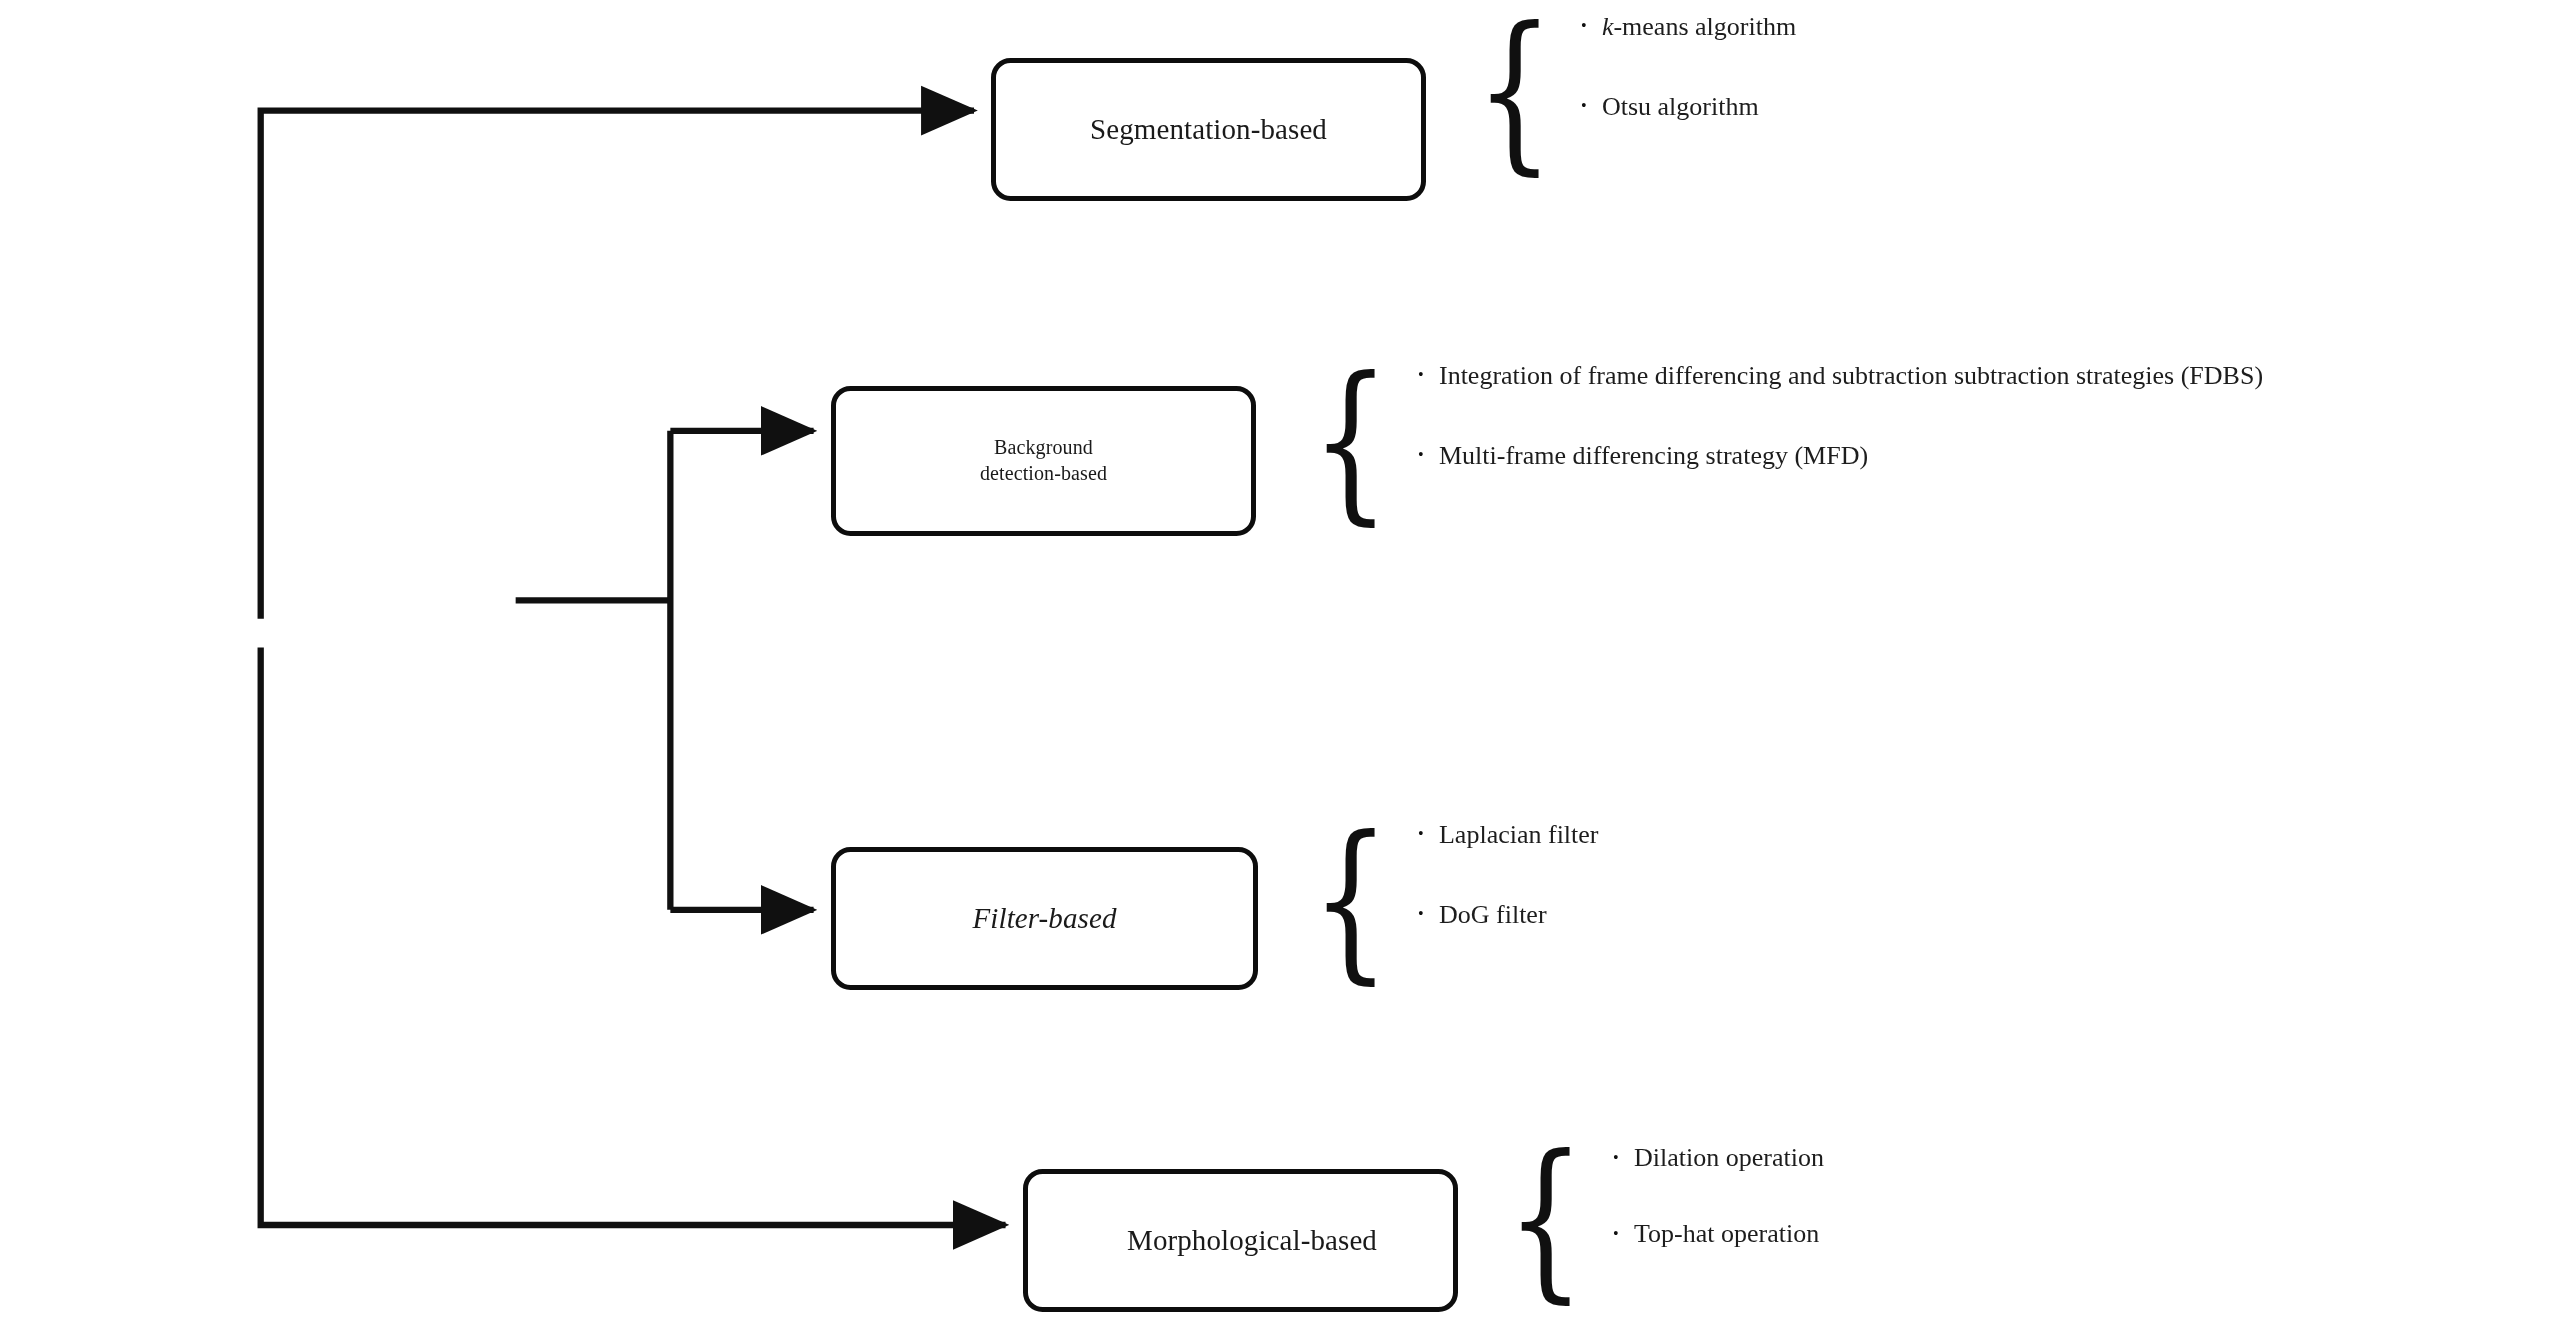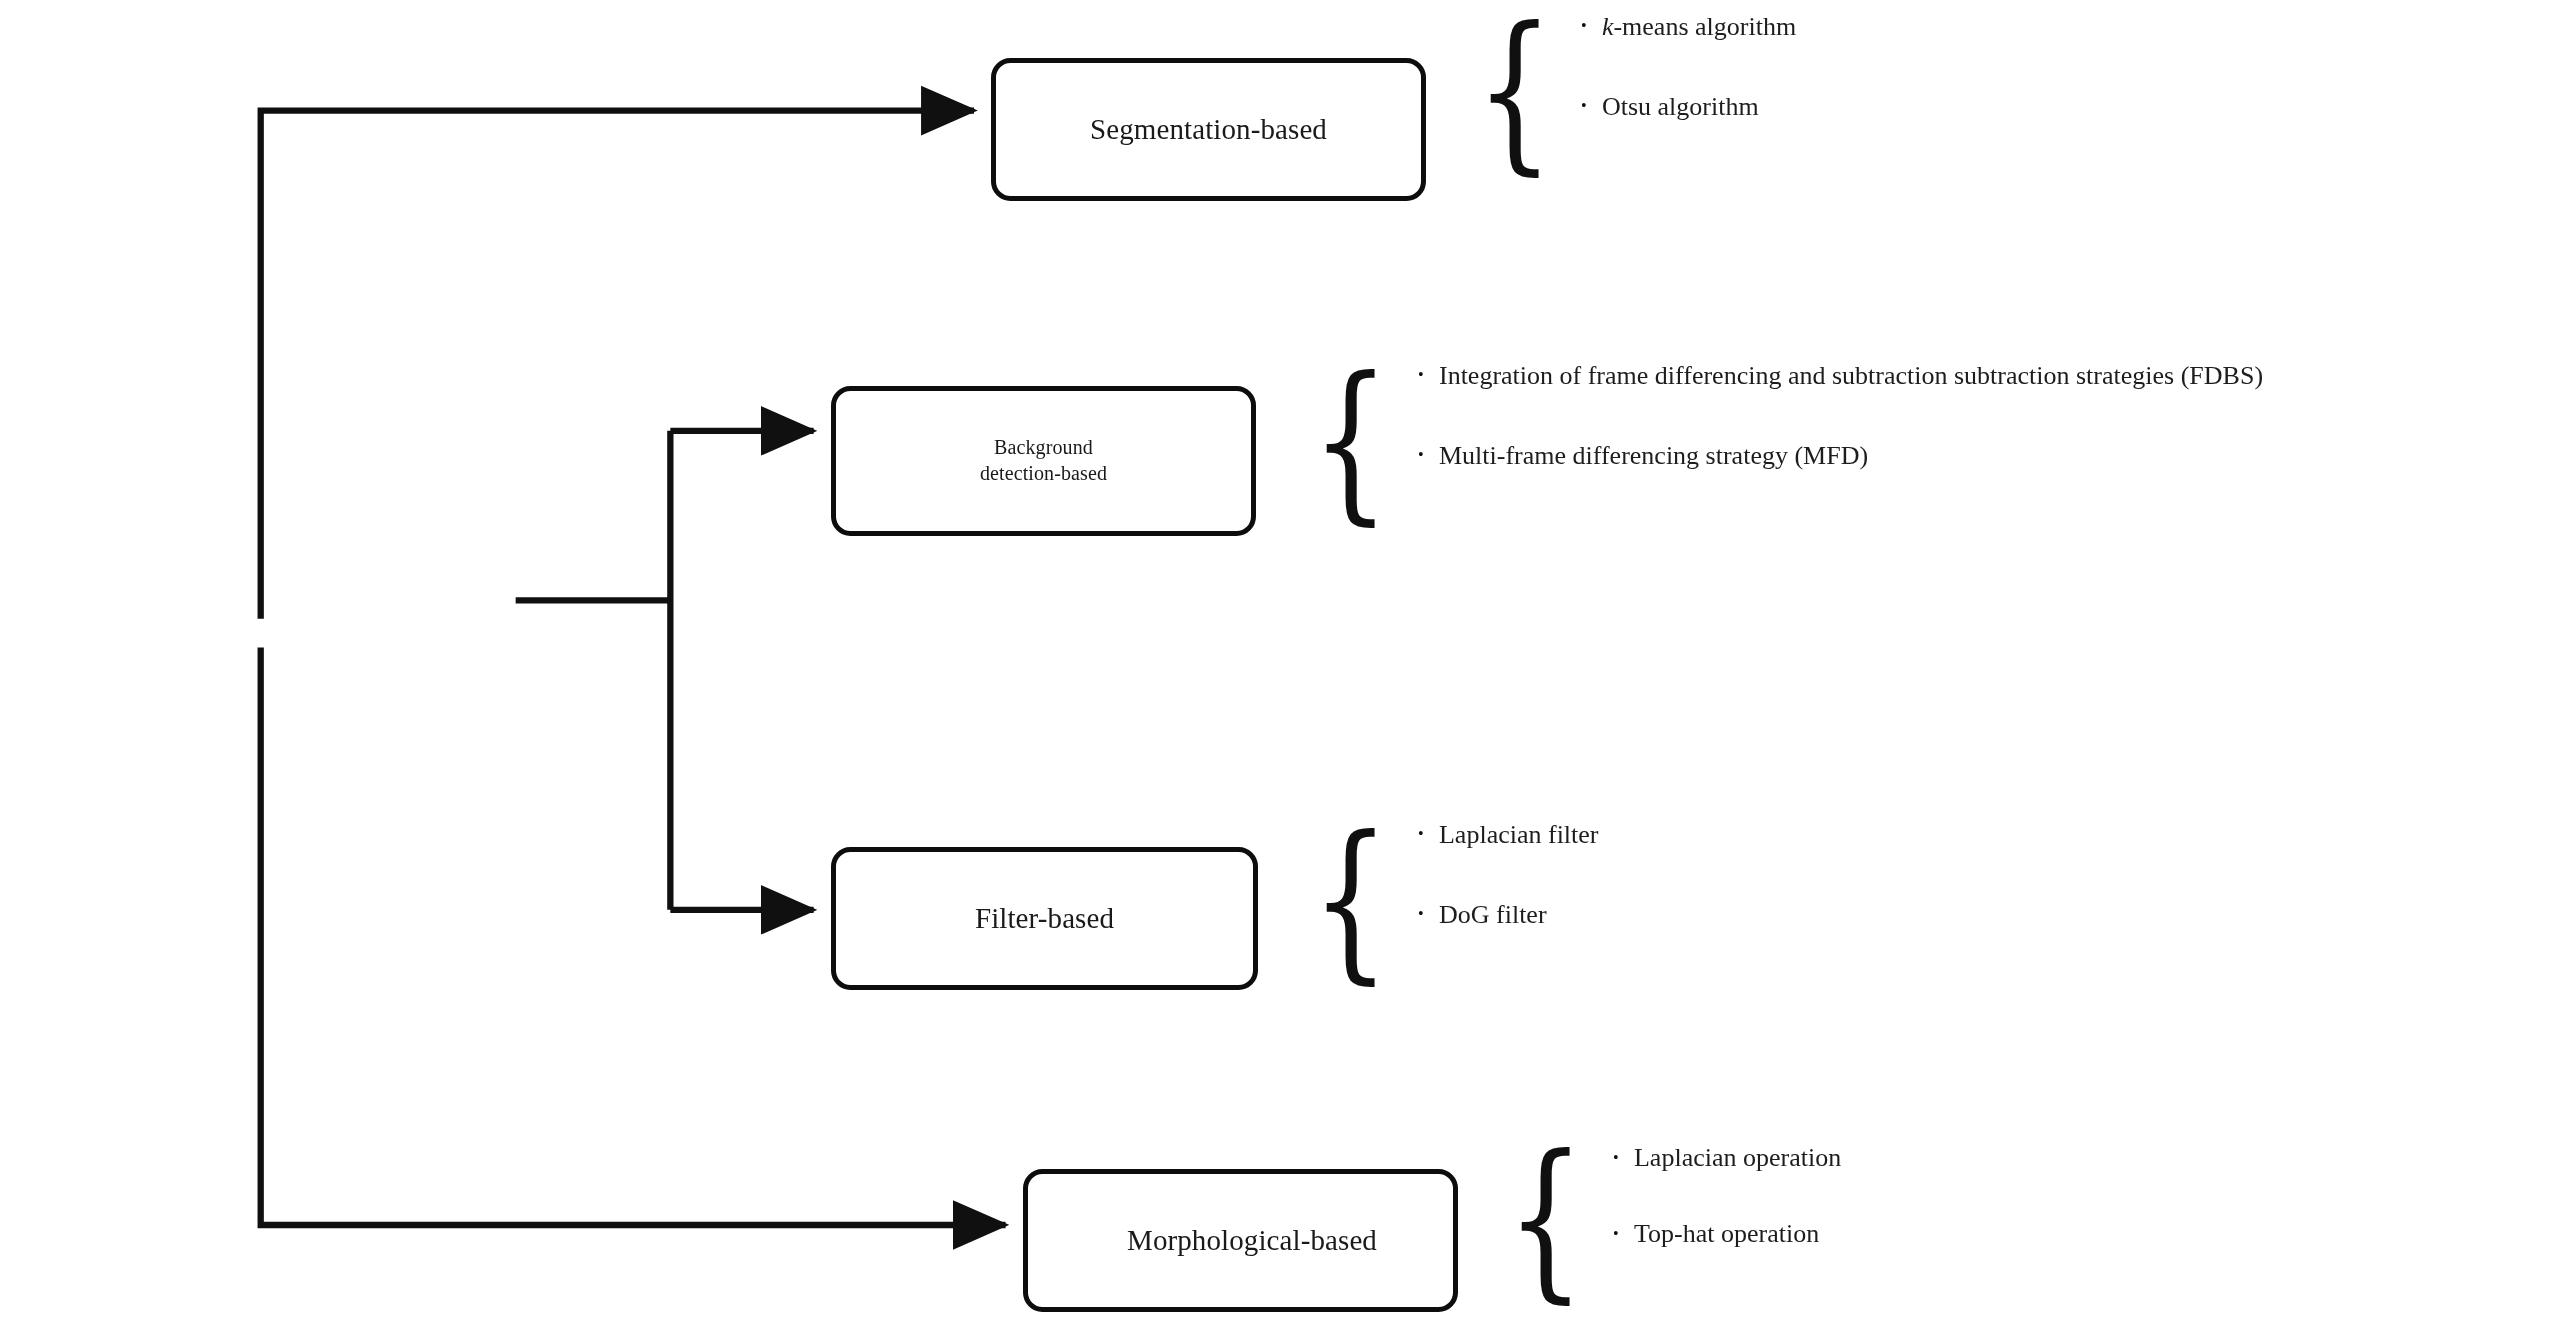--- a/index.html
+++ b/index.html
@@ -72,6 +72,7 @@
     width: 427px;
     height: 143px;
     font-size: 29px;
+    font-style: italic;
   }
   #node-morphological {
     left: 1023px;

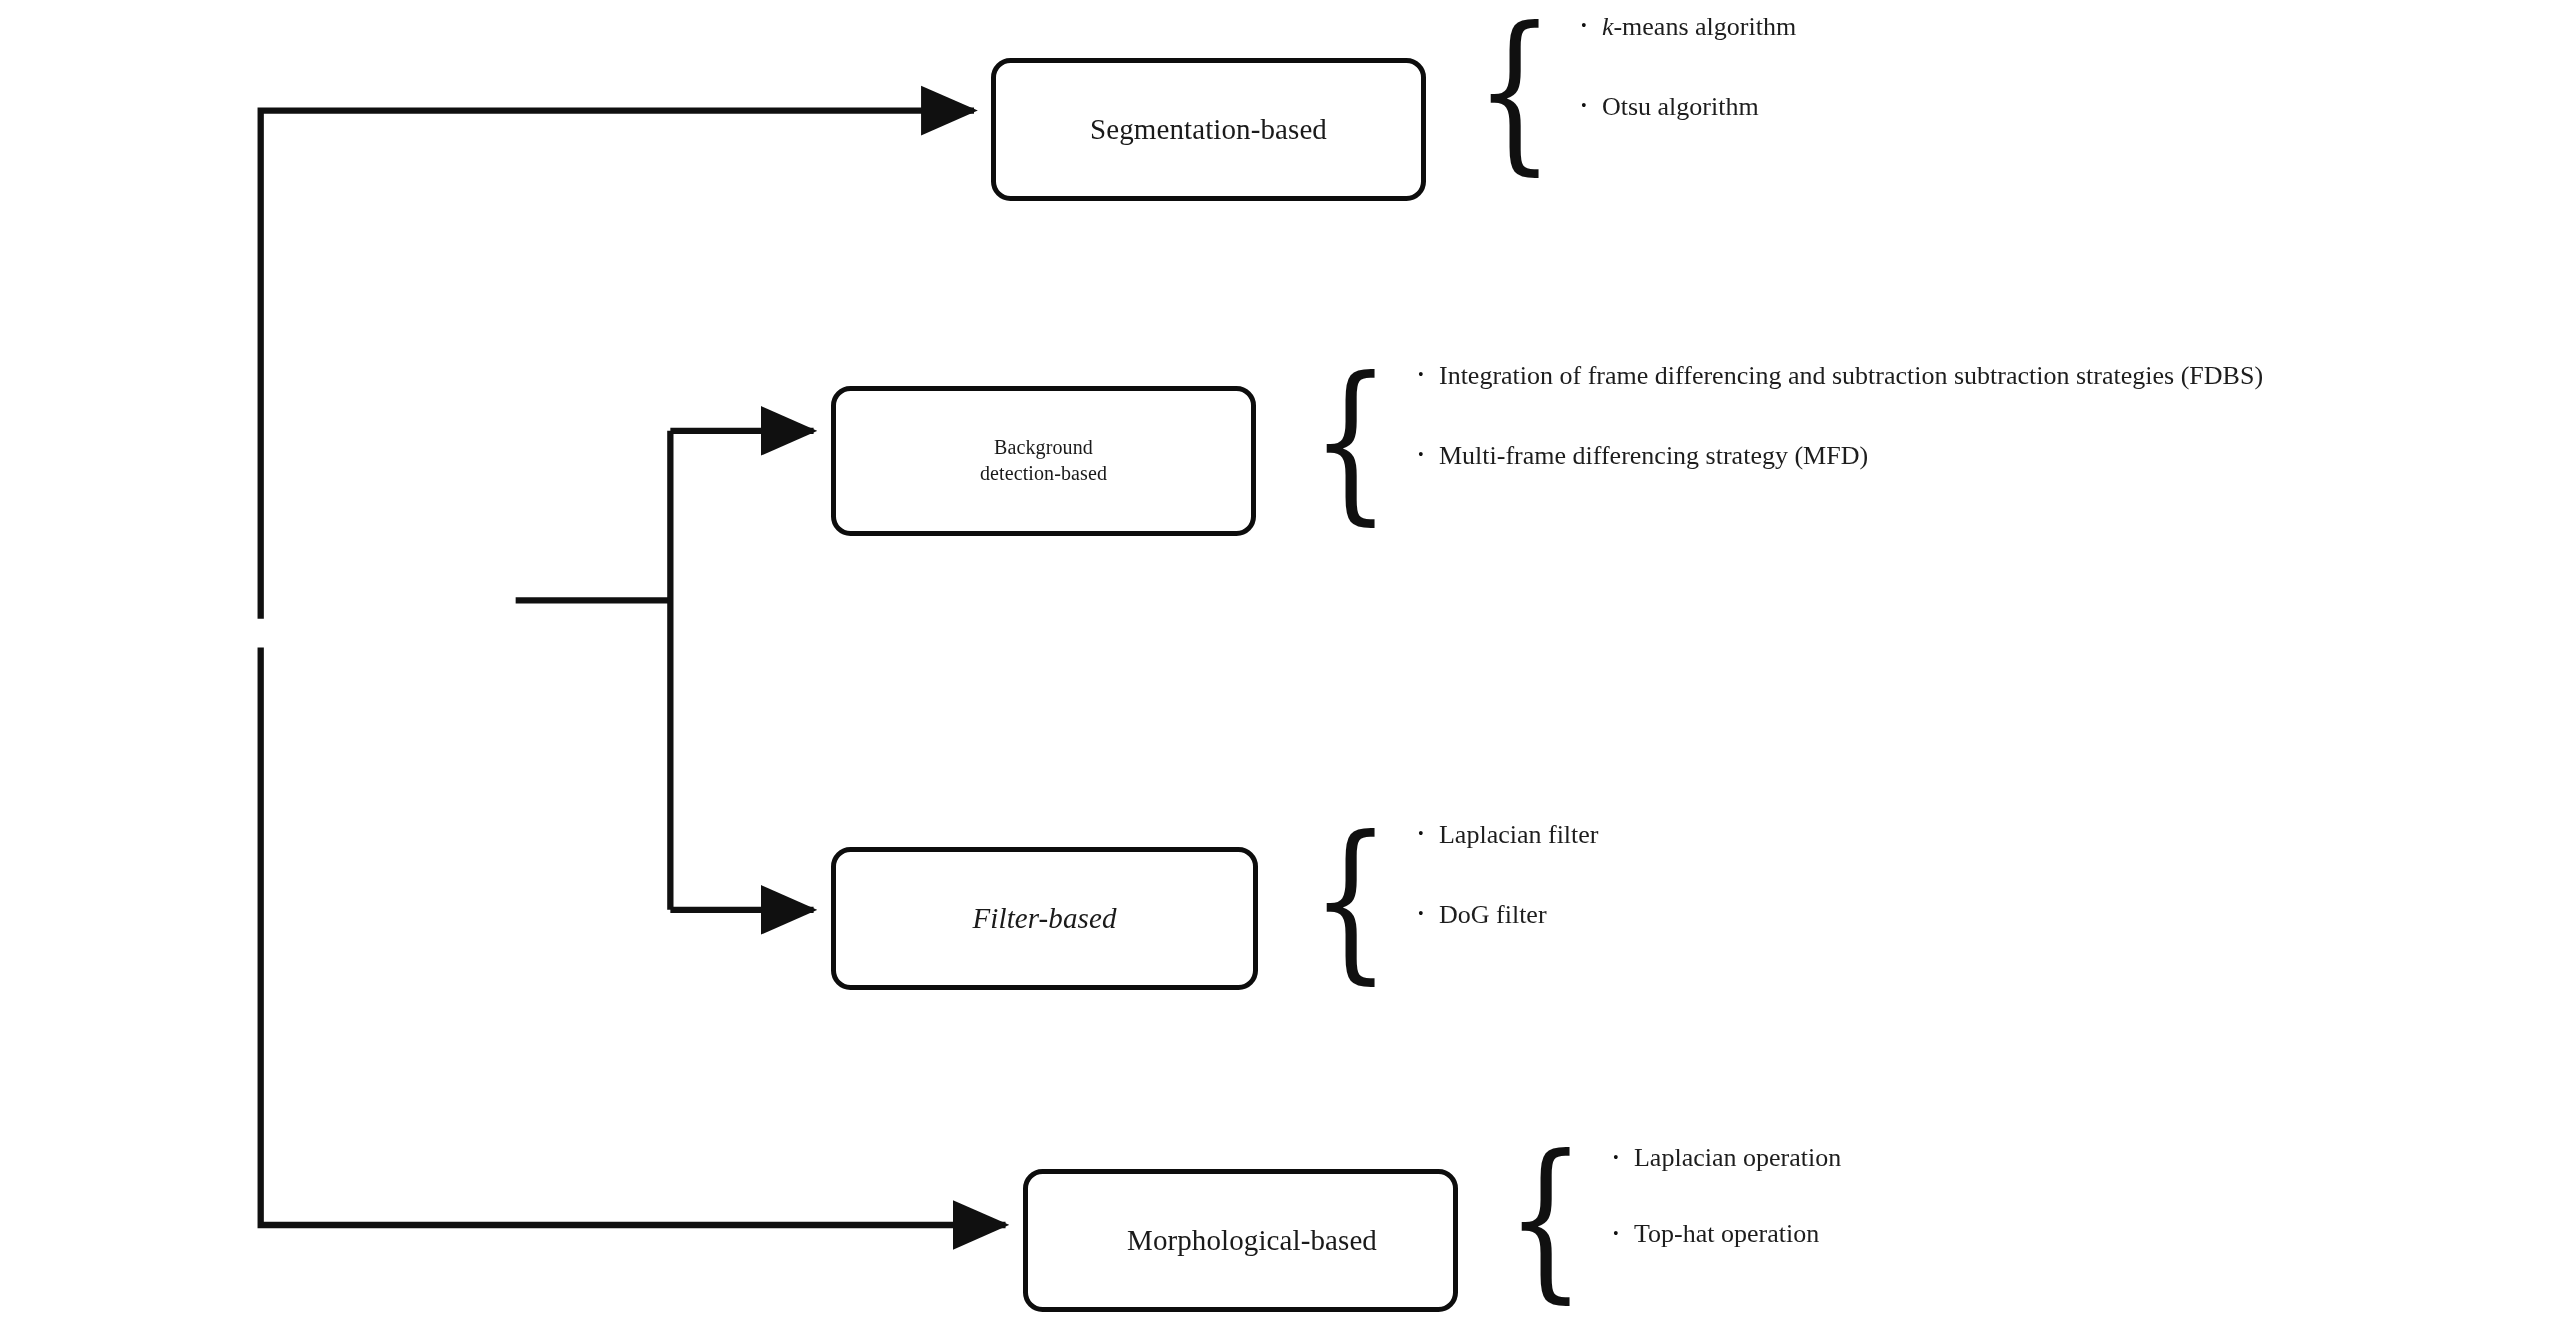--- a/index.html
+++ b/index.html
@@ -233,7 +233,7 @@
     <ul class="bullet-list">
       <li class="bullet-item">
         <span class="bullet-dot">•</span>
-        <span class="bullet-text"><span>Laplacian operation</span></span>
+        <span class="bullet-text"><span>Dilation operation</span></span>
       </li>
       <li class="bullet-item">
         <span class="bullet-dot">•</span>

